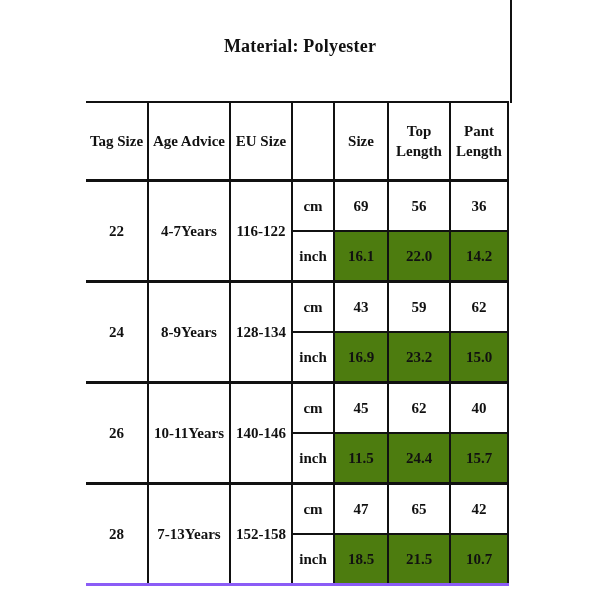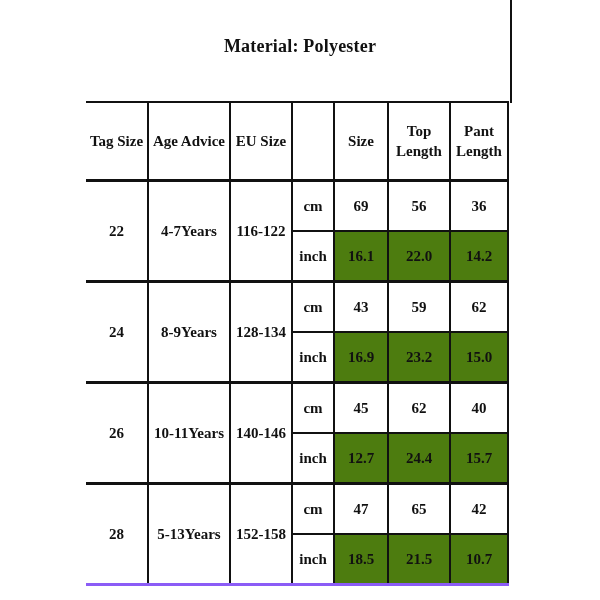--- a/index.html
+++ b/index.html
@@ -139,7 +139,7 @@
     </tr>
     <tr class="data-row">
       <td>inch</td>
-      <td class="hl">12.7</td>
+      <td class="hl">11.5</td>
       <td class="hl">24.4</td>
       <td class="hl">15.7</td>
     </tr>

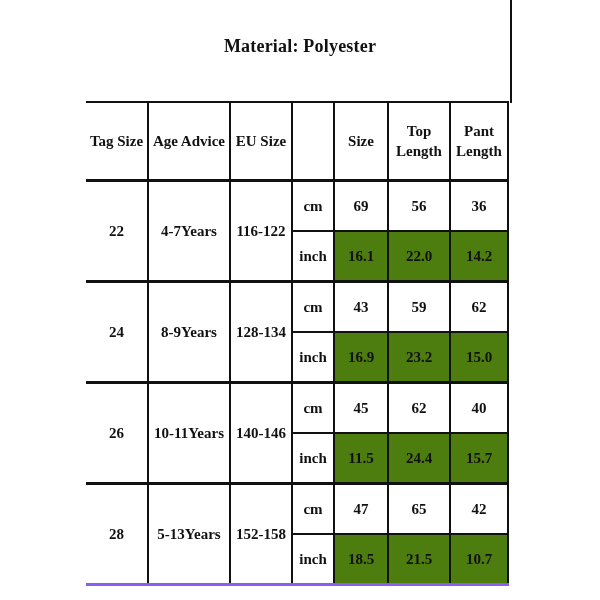--- a/index.html
+++ b/index.html
@@ -146,7 +146,7 @@
 
     <tr class="data-row group-start">
       <td class="c0" rowspan="2">28</td>
-      <td rowspan="2">5-13Years</td>
+      <td rowspan="2">7-13Years</td>
       <td rowspan="2">152-158</td>
       <td>cm</td>
       <td>47</td>

